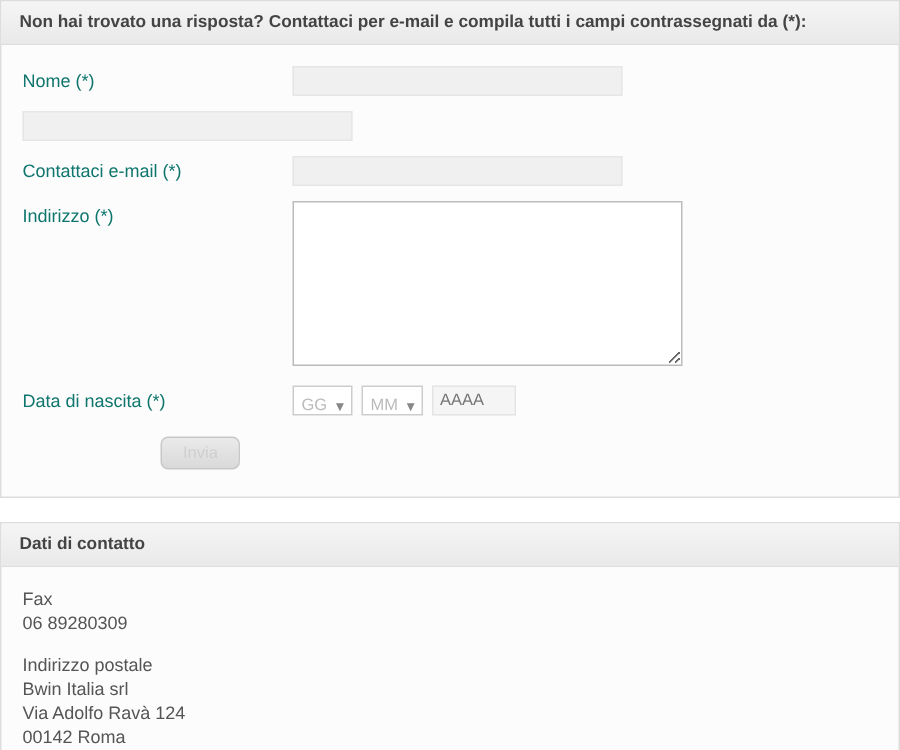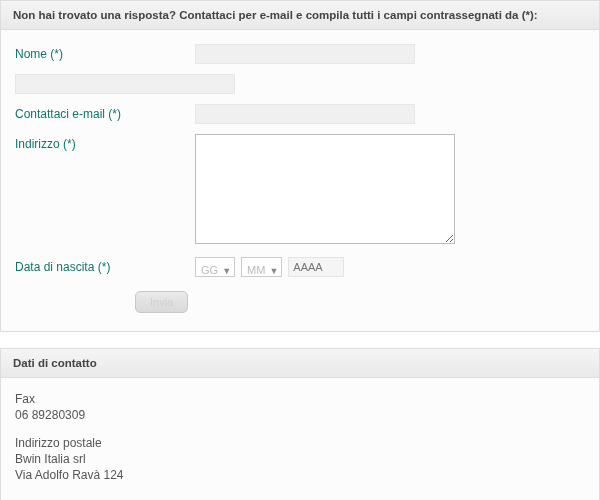--- a/index.html
+++ b/index.html
@@ -91,7 +91,7 @@
   }
   .submit-row {
     margin-top: 14px;
-    margin-left: 120px;
+    margin-left: 92px;
     text-decoration: underline;
   }
   button.submit-btn {

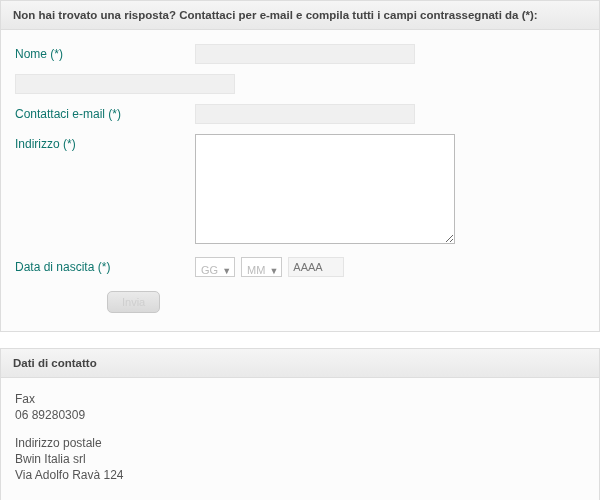--- a/index.html
+++ b/index.html
@@ -175,6 +175,7 @@
     <p>Indirizzo postale</p>
     <p>Bwin Italia srl</p>
     <p>Via Adolfo Ravà 124</p>
+    <p>00142 Roma</p>
   </div>
 </div>
 

